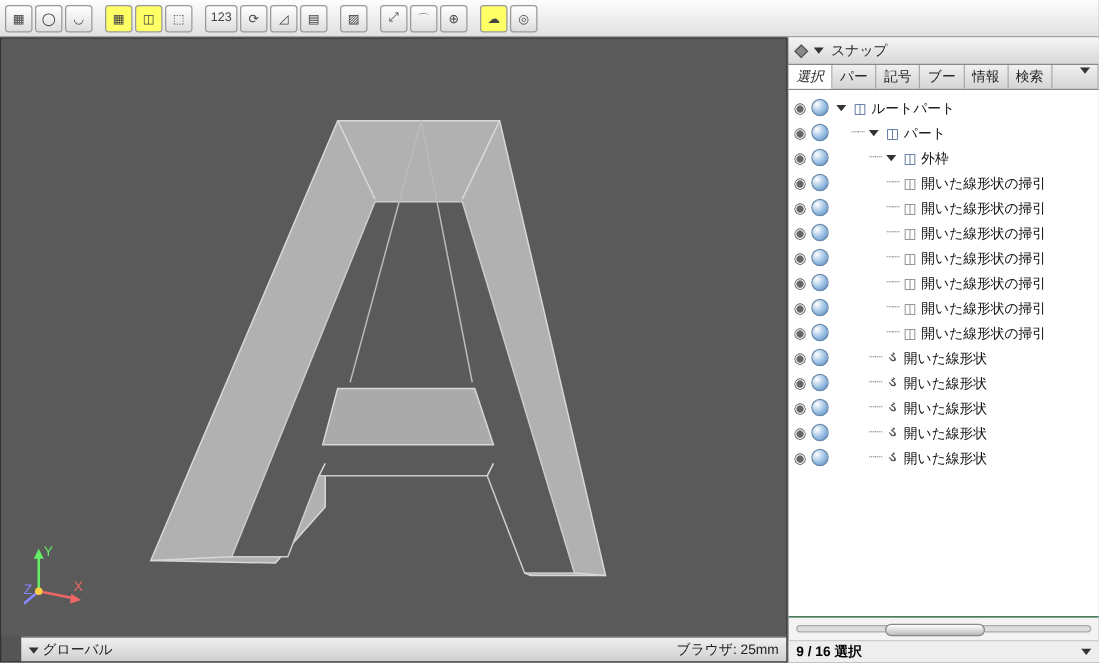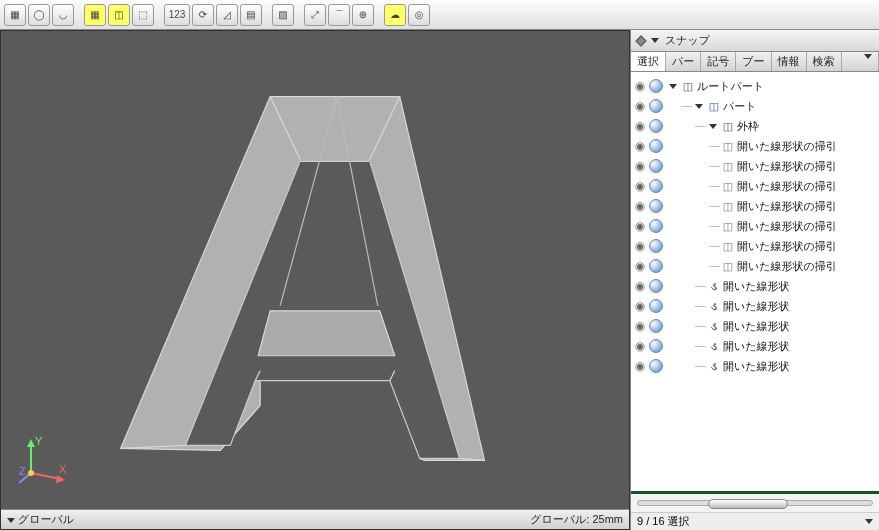--- a/index.html
+++ b/index.html
@@ -24,7 +24,7 @@
 .shead .tri{border-top:5px solid #333;border-left:4px solid transparent;border-right:4px solid transparent;width:0;height:0;}
 .tabs{height:20px;background:linear-gradient(#f0f0f0,#d4d4d4);border-bottom:1px solid #888;display:flex;}
 .tab{padding:2px 6px;border-right:1px solid #aaa;cursor:pointer;white-space:nowrap;color:#222;}
-.tab.active{background:#fff;}
+.tab.active{background:#fff;font-style:italic;}
 .tab.last{flex:1;display:flex;justify-content:flex-end;}
 .tree{flex:1;overflow:auto;padding:4px 2px;background:#fff;}
 .row{display:flex;align-items:center;height:20px;gap:2px;white-space:nowrap;}

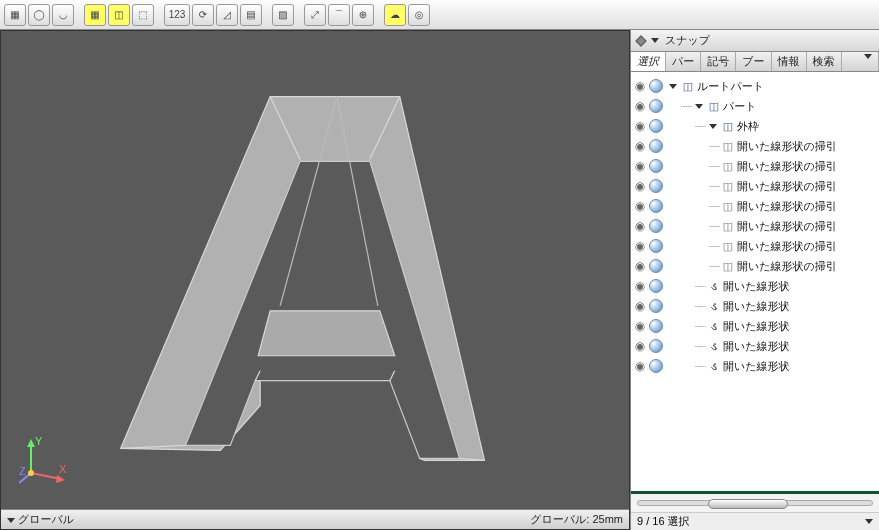--- a/index.html
+++ b/index.html
@@ -17,7 +17,7 @@
 .vhead .box{width:14px;height:12px;border:1px solid #666;background:#eee;}
 .canvas{flex:1;background:#5a5a5a;position:relative;overflow:hidden;}
 .gizmo{position:absolute;left:18px;bottom:24px;width:50px;height:50px;}
-.vfoot{height:20px;background:linear-gradient(#f0f0f0,#d0d0d0);border-top:1px solid #888;display:flex;align-items:center;padding:0 6px;color:#222;justify-content:space-between;}
+.vfoot{height:20px;background:linear-gradient(#f0f0f0,#d0d0d0);border-top:1px solid #888;display:flex;align-items:center;padding:0 6px;color:#222;justify-content:space-between;margin-left:16px;}
 .vfoot .tri{display:inline-block;border-top:5px solid #333;border-left:4px solid transparent;border-right:4px solid transparent;margin-right:3px;}
 .sidebar{width:249px;background:#f3f3f3;border-left:1px solid #888;display:flex;flex-direction:column;}
 .shead{height:22px;background:linear-gradient(#f5f5f5,#d8d8d8);border-bottom:1px solid #888;display:flex;align-items:center;padding:0 6px;color:#222;gap:6px;}

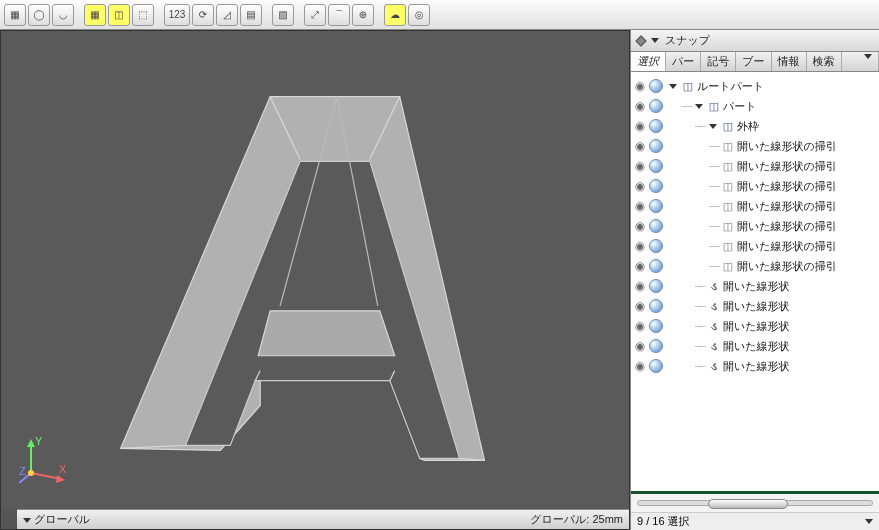--- a/index.html
+++ b/index.html
@@ -106,7 +106,7 @@
     </div>
     <div class="vfoot">
       <span><span class="tri"></span><span>グローバル</span></span>
-      <span>グローバル: 25mm</span>
+      <span>ブラウザ: 25mm</span>
     </div>
   </div>
 

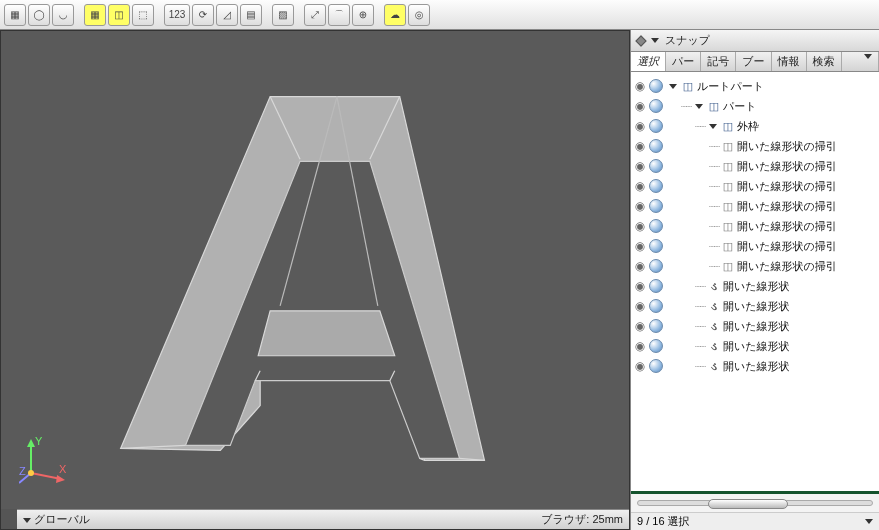--- a/index.html
+++ b/index.html
@@ -38,7 +38,7 @@
 .greyc{color:#777;}
 .curve{color:#555;font-weight:bold;}
 .lbl{color:#111;}
-.sfoot{border-top:3px solid #14532d;}
+.sfoot{border-top:1px solid #14532d;font-weight:bold;}
 .scroll{height:18px;display:flex;align-items:center;padding:0 6px;}
 .scroll-track{flex:1;height:6px;background:#ddd;border:1px solid #aaa;border-radius:3px;position:relative;}
 .scroll-thumb{position:absolute;top:-2px;left:30%;width:80px;height:10px;border-radius:5px;background:linear-gradient(#fff,#bbb);border:1px solid #888;}

